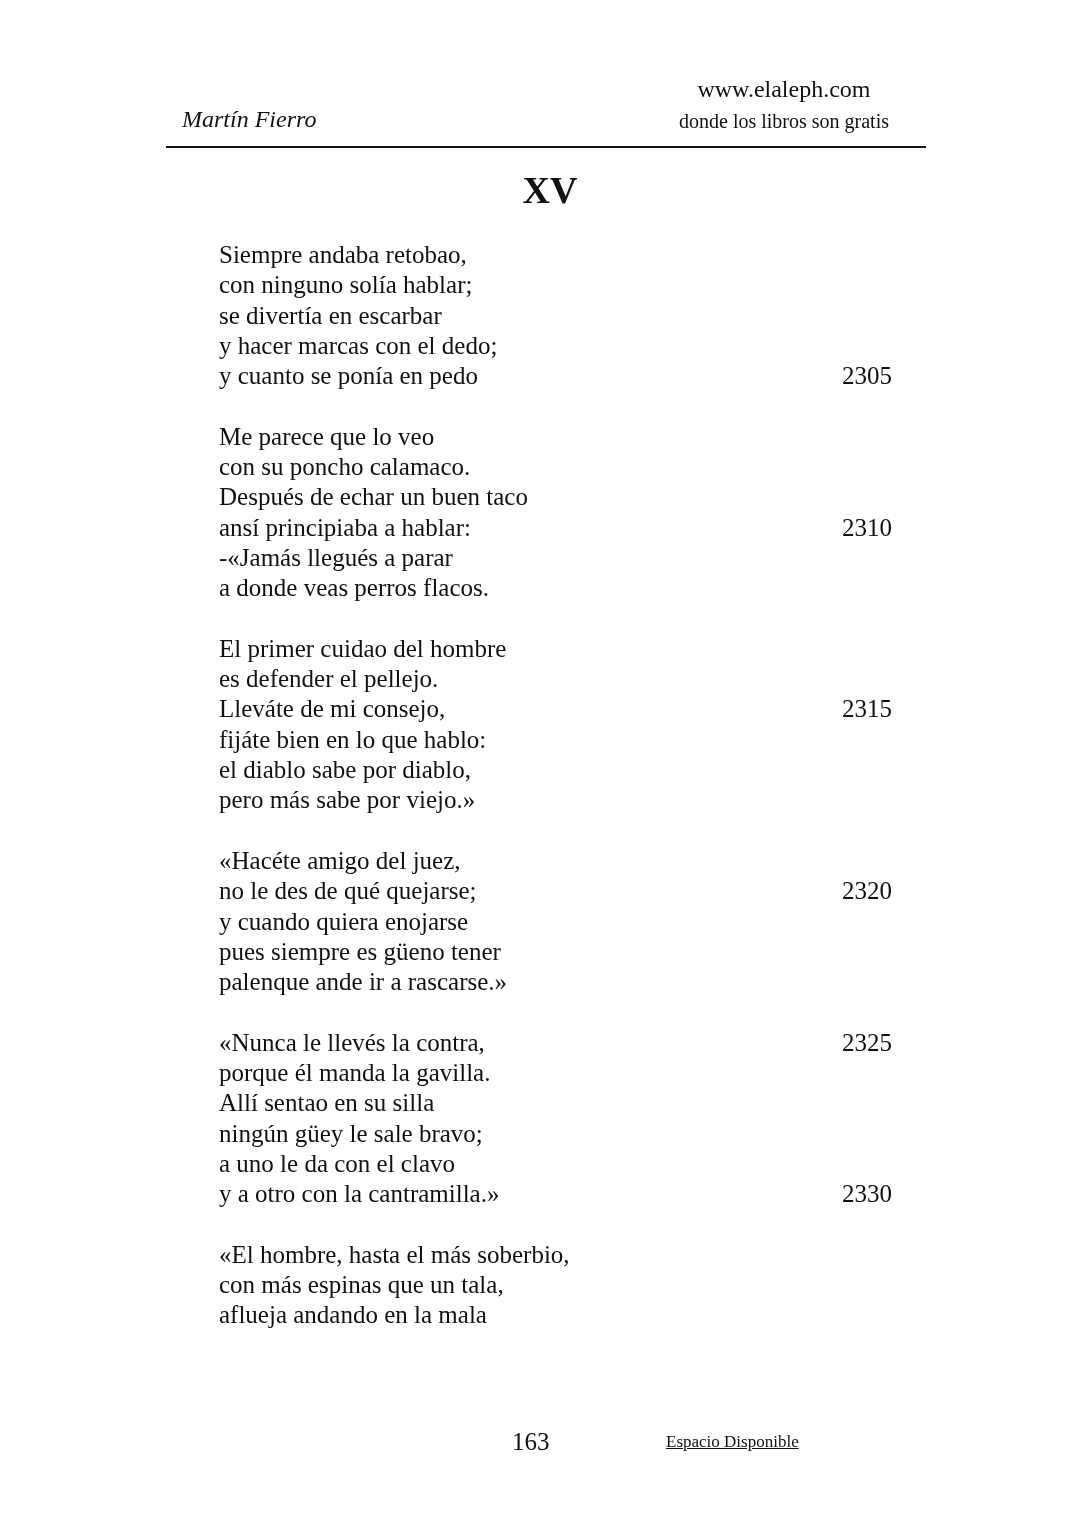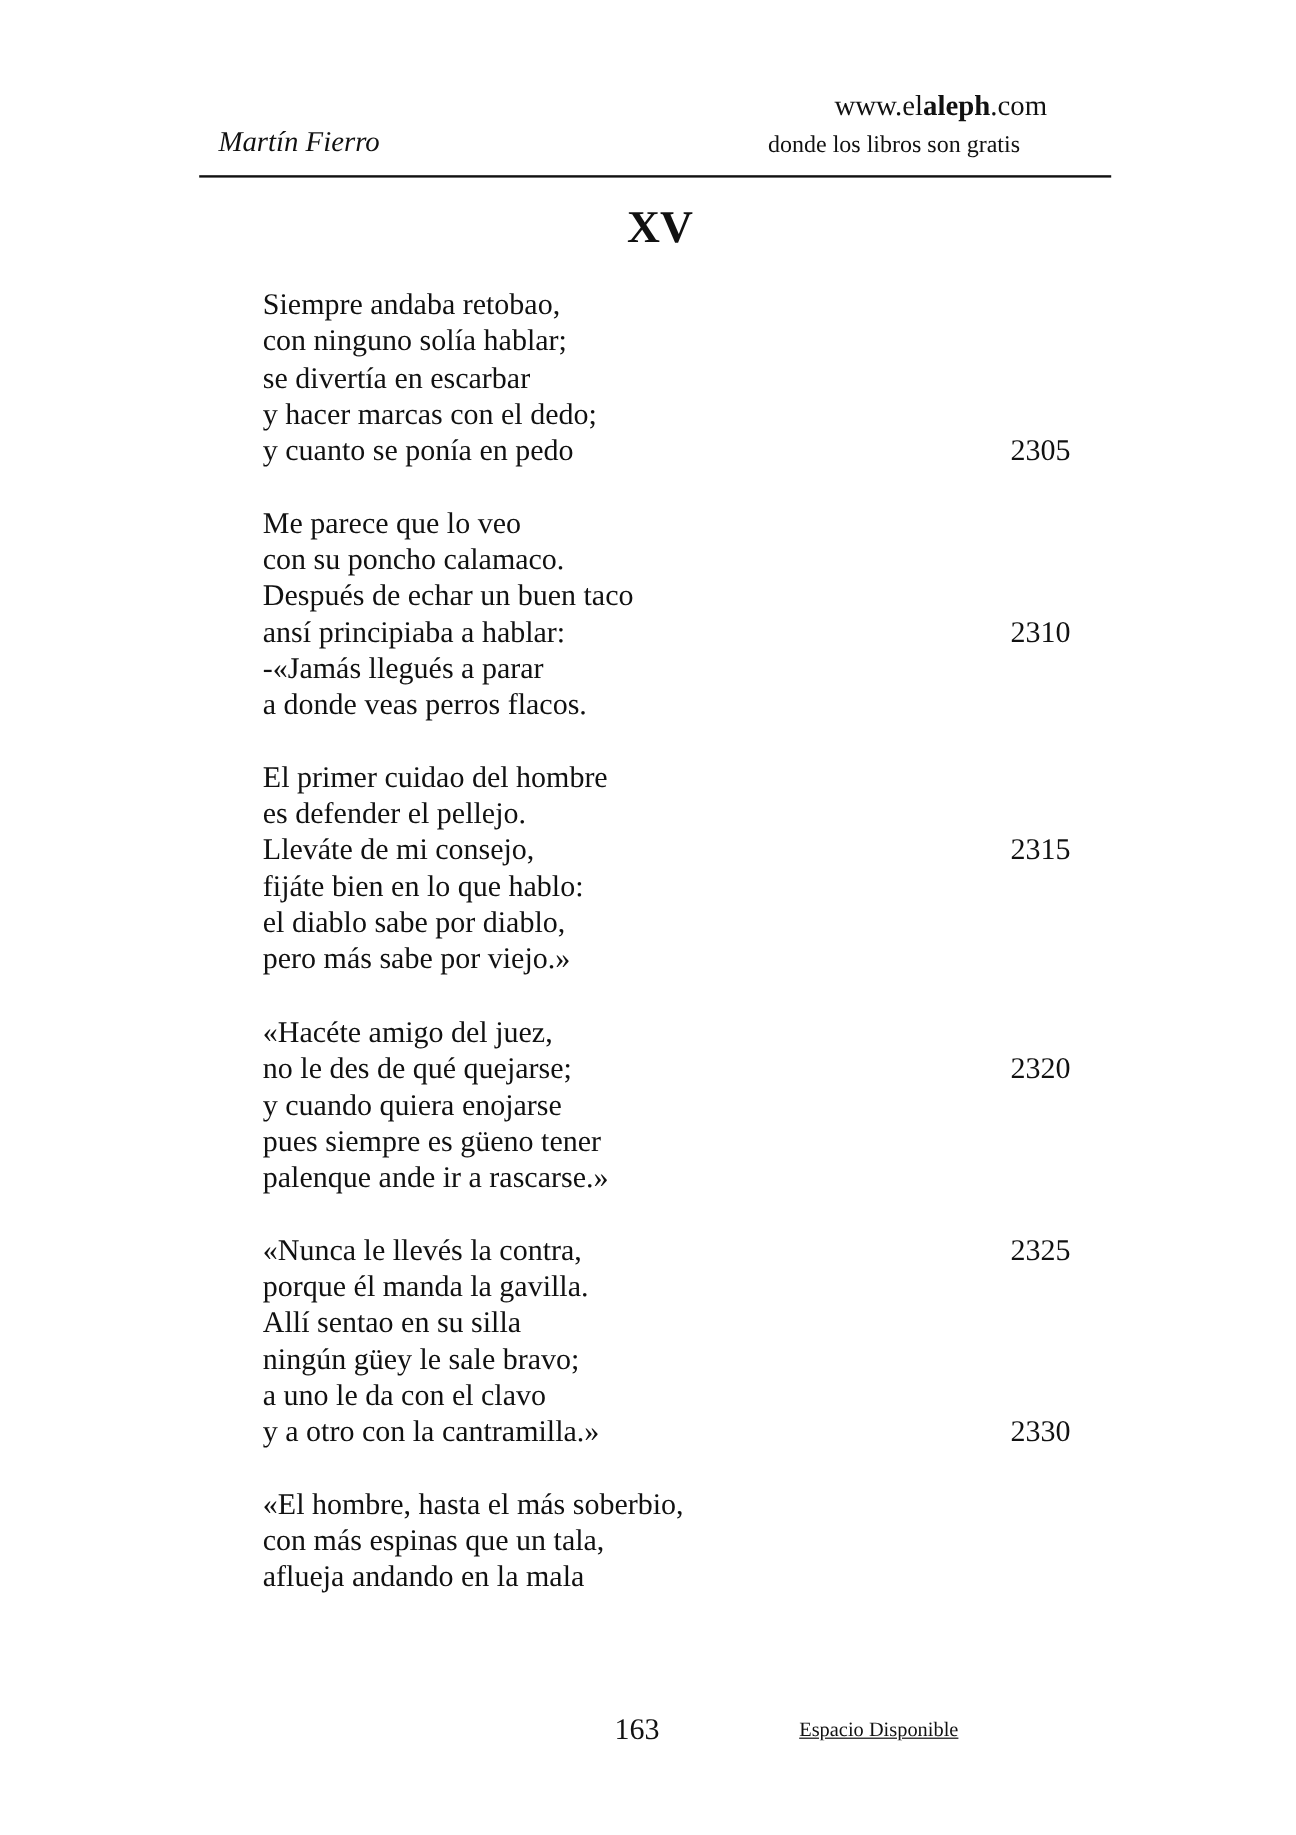--- a/index.html
+++ b/index.html
@@ -32,7 +32,7 @@
       font-size: 24px;
       line-height: 30px;
     }
-    .header-site b { font-weight: bold; }
+    .header-site b { font-weight: normal; }
     .header-tagline {
       position: absolute;
       left: 640px;

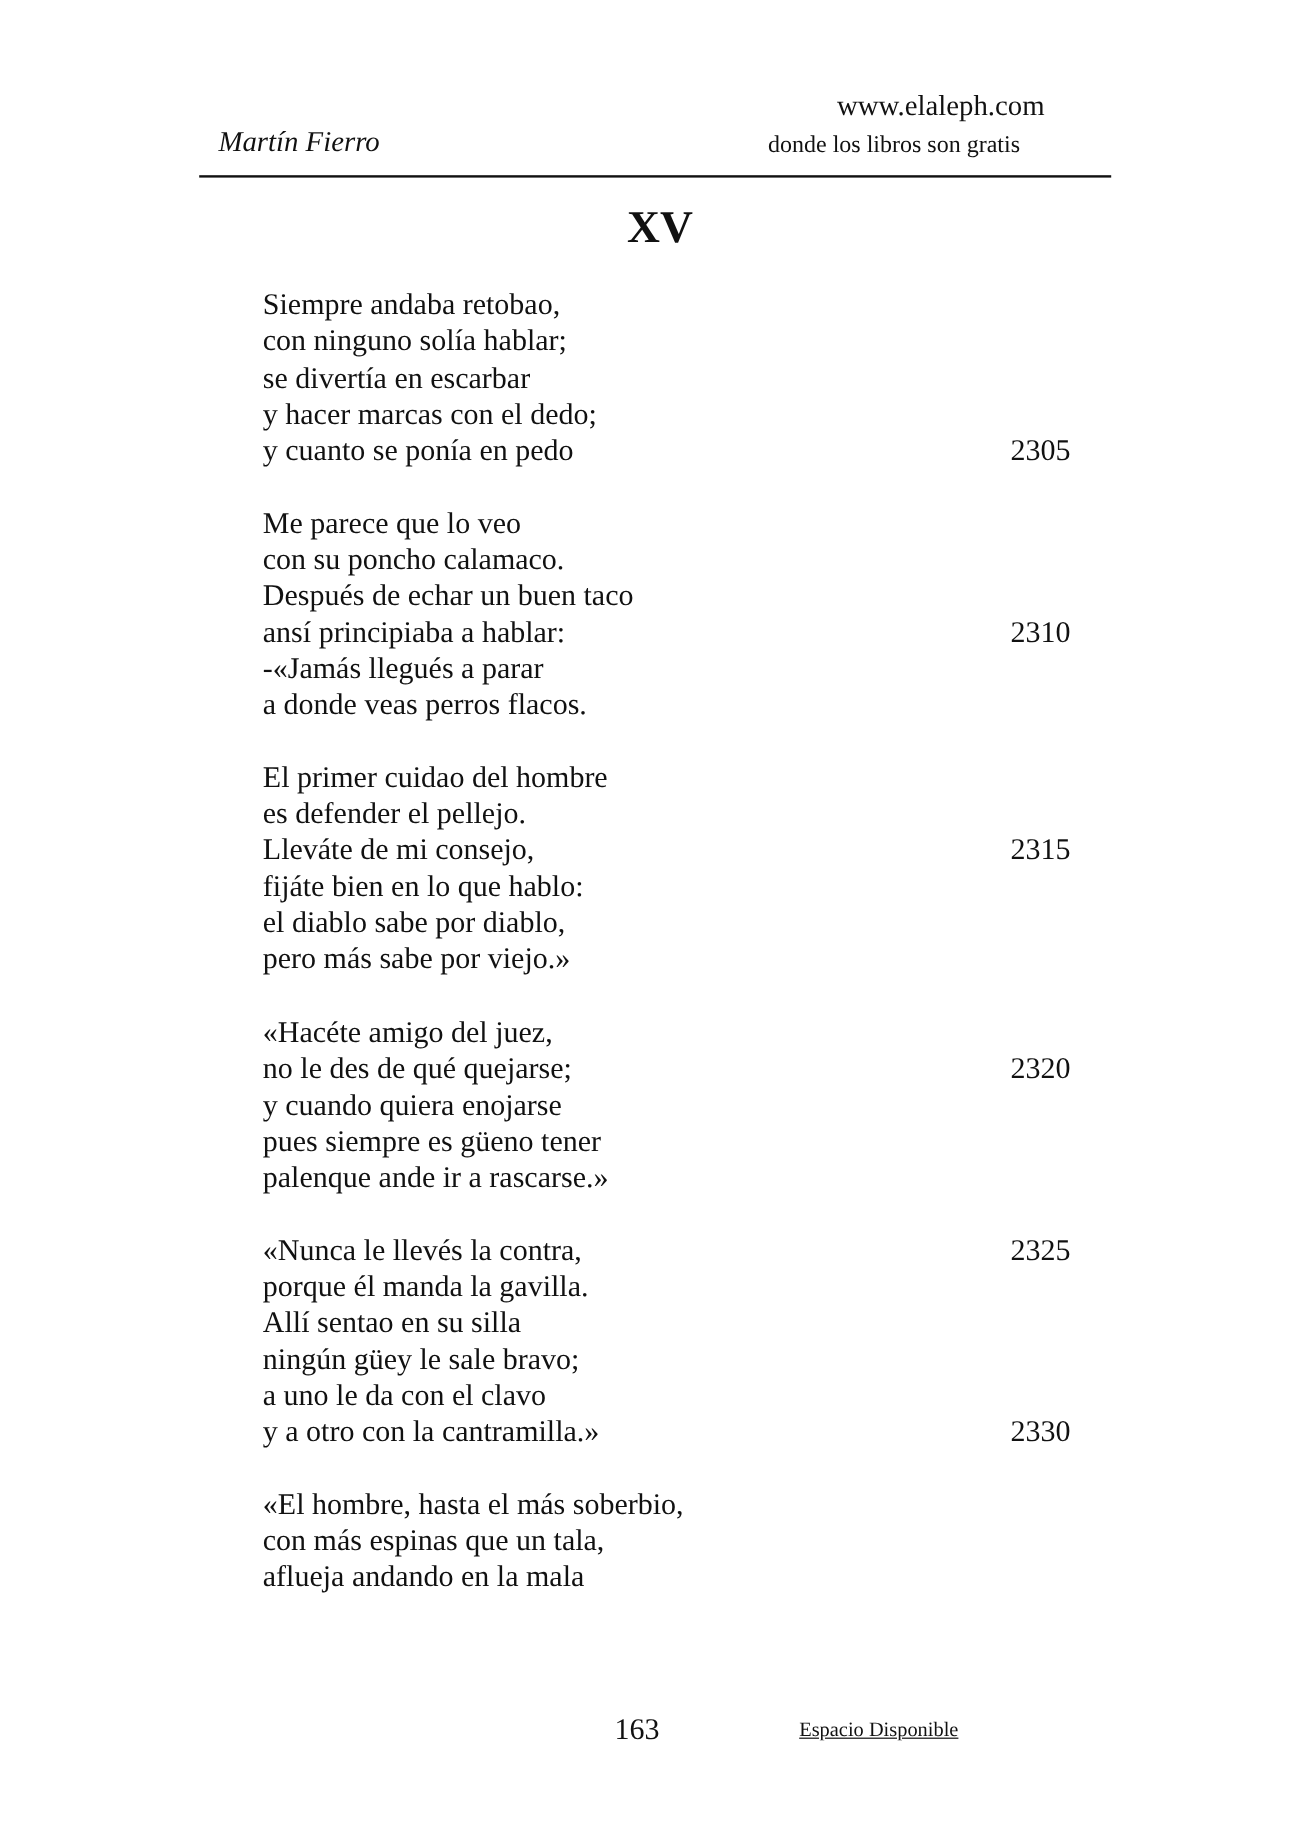--- a/index.html
+++ b/index.html
@@ -38,7 +38,7 @@
       left: 640px;
       width: 288px;
       top: 108px;
-      text-align: left;
+      text-align: center;
       font-size: 20px;
       line-height: 26px;
     }

